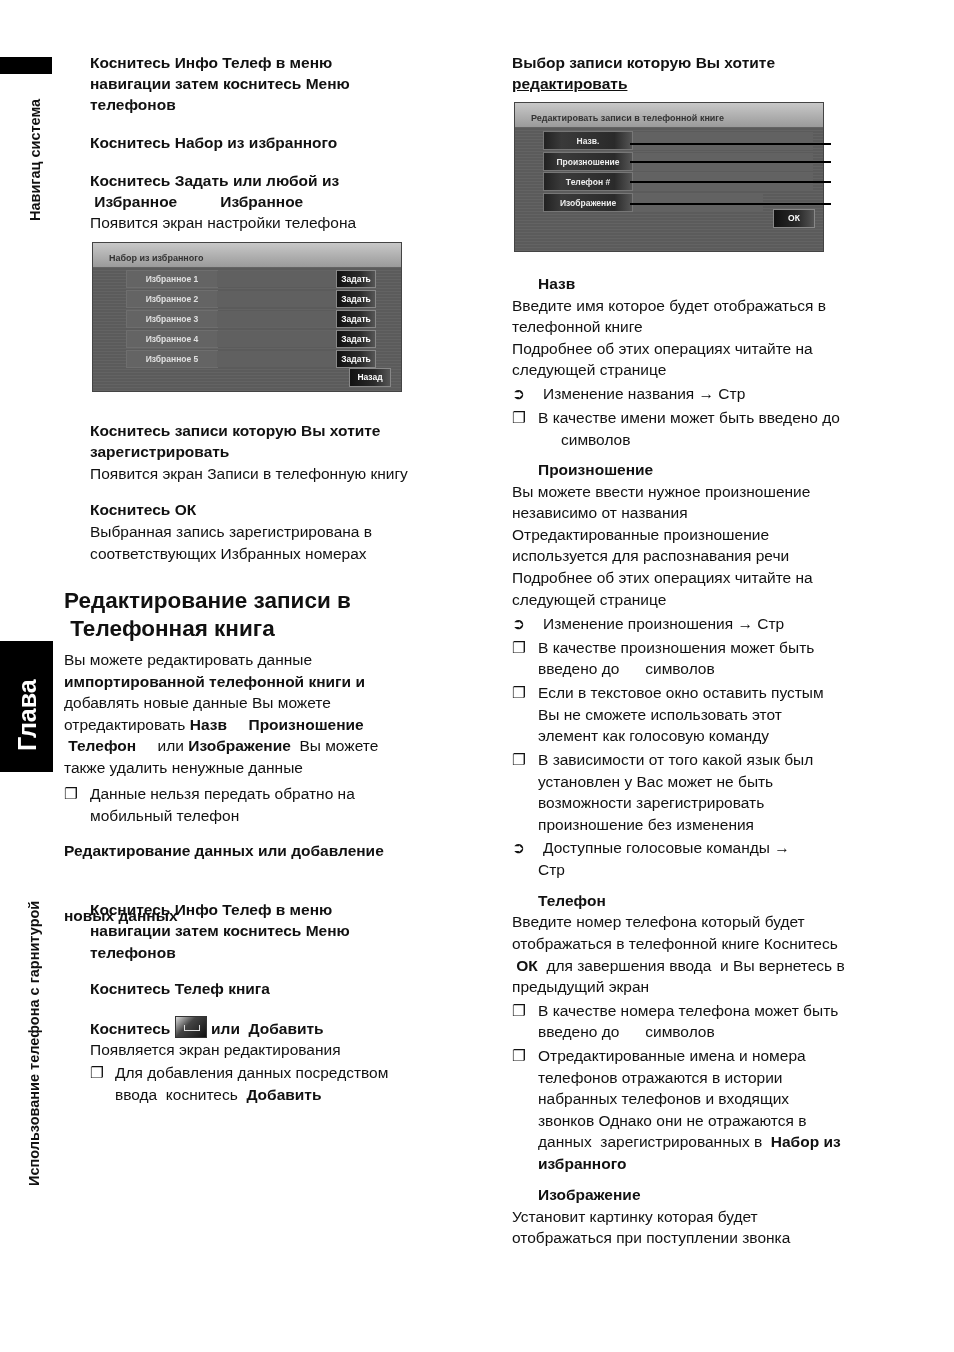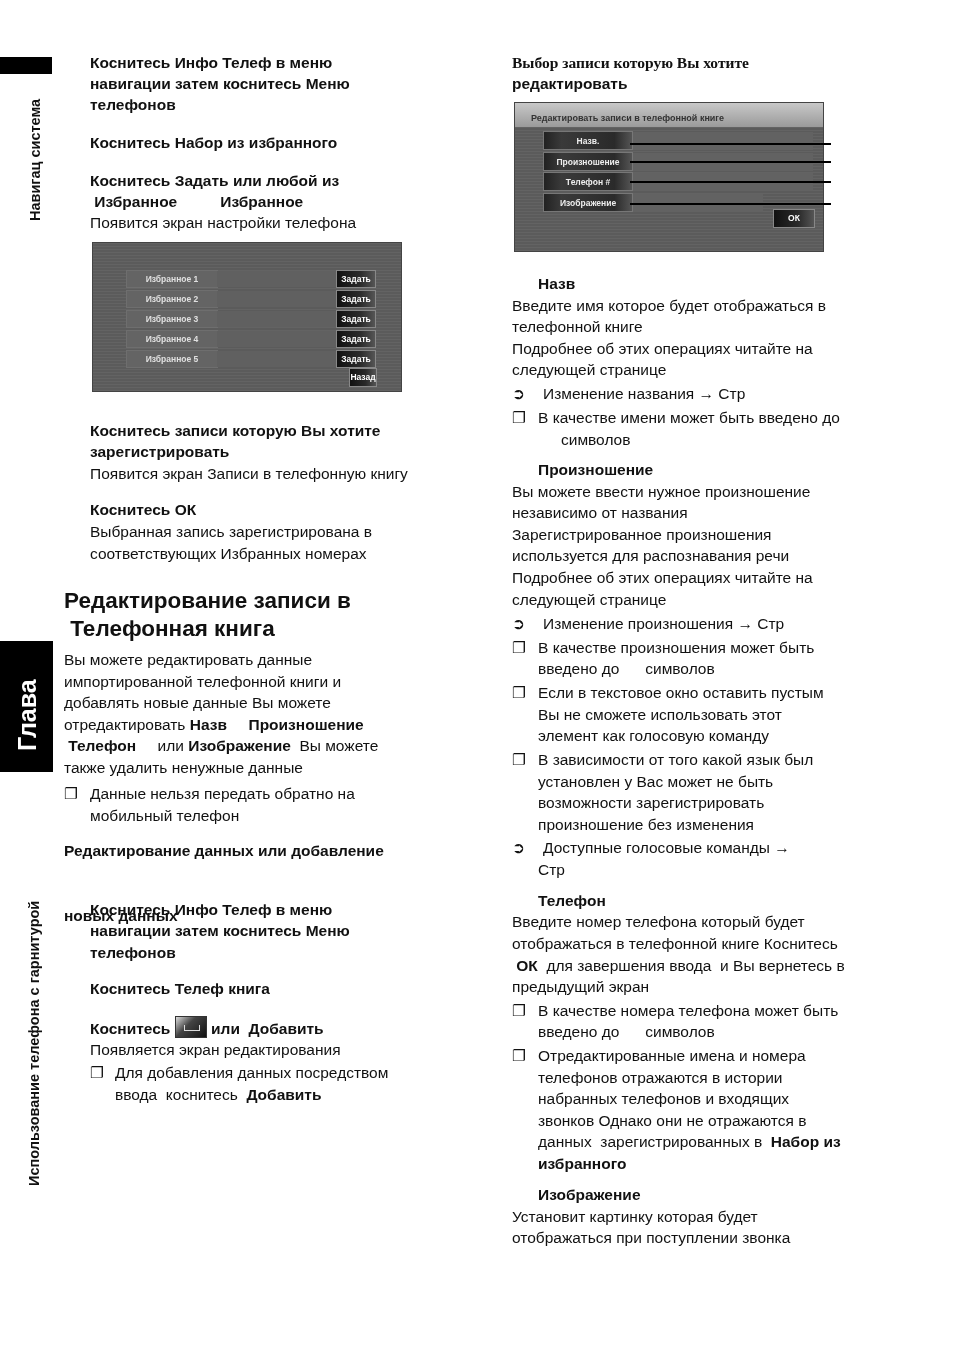--- a/index.html
+++ b/index.html
@@ -110,7 +110,7 @@
 <div class="abs line" style="left:115px; top:1062px;text-align:right;">Для добавления данных  посредством</div>
 <div class="abs line" style="left:115px; top:1084px; white-space:pre;"><span>ввода  коснитесь  </span><span class="b">Добавить</span></div>
 
-<div class="abs b line" style="left:512px; top:52px;font-family:Liberation Serif, serif;">Выбор записи  которую Вы хотите</div>
+<div class="abs b line" style="left:512px; top:52px;">Выбор записи  которую Вы хотите</div>
 <div class="abs b line" style="left:512px; top:73px;">редактировать</div>
 
 <div class="abs screen" style="left:514px; top:102px; width:308px; height:148px;">

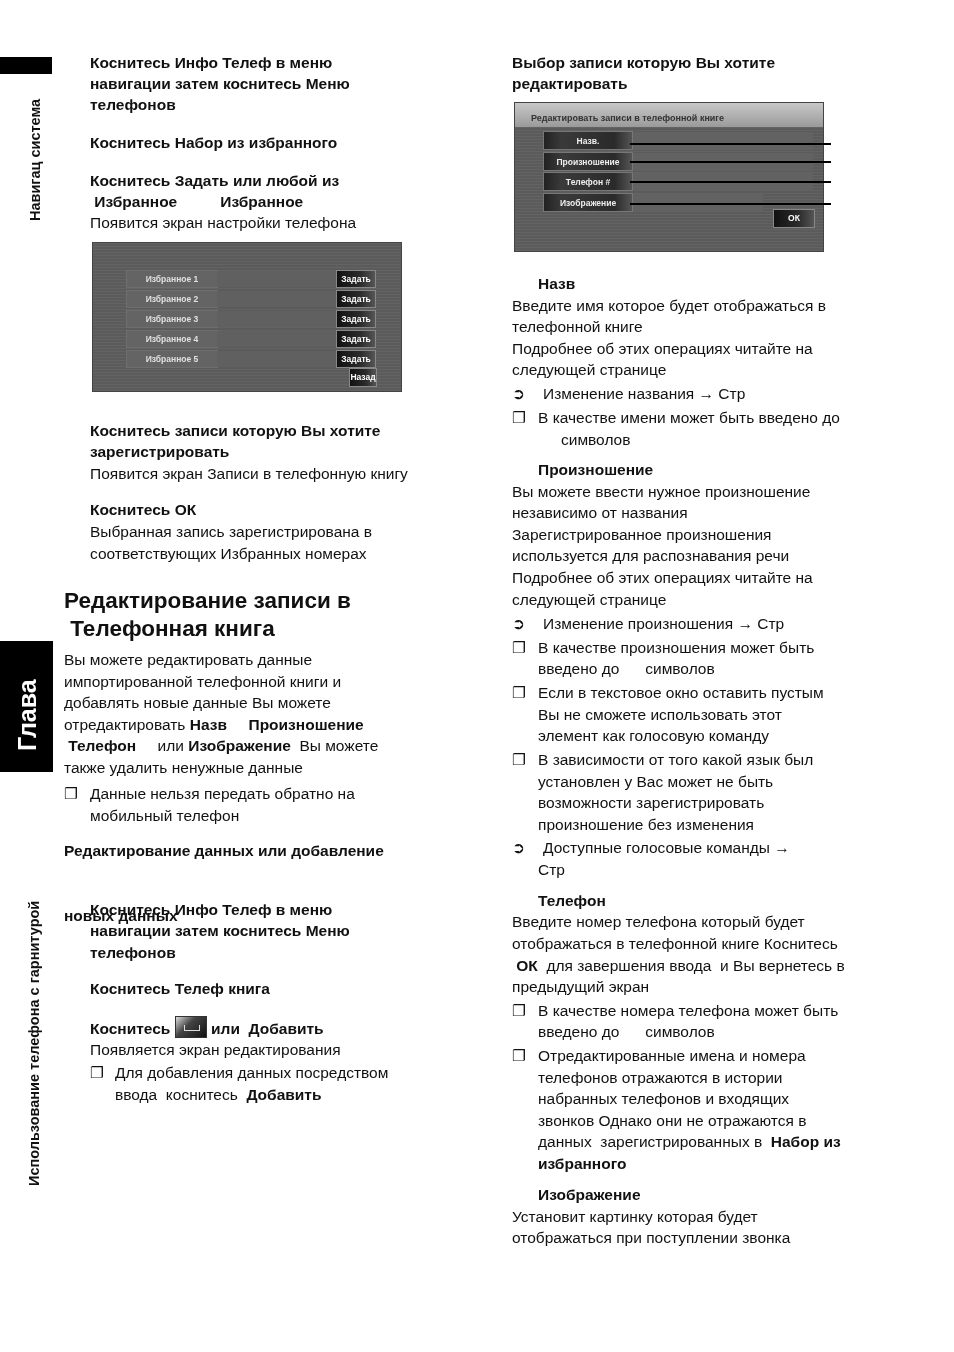--- a/index.html
+++ b/index.html
@@ -111,7 +111,7 @@
 <div class="abs line" style="left:115px; top:1084px; white-space:pre;"><span>ввода  коснитесь  </span><span class="b">Добавить</span></div>
 
 <div class="abs b line" style="left:512px; top:52px;">Выбор записи  которую Вы хотите</div>
-<div class="abs b line" style="left:512px; top:73px;">редактировать</div>
+<div class="abs b line" style="left:512px; top:73px;text-decoration:underline;">редактировать</div>
 
 <div class="abs screen" style="left:514px; top:102px; width:308px; height:148px;">
   <div class="hdr">Редактировать записи в телефонной книге</div>

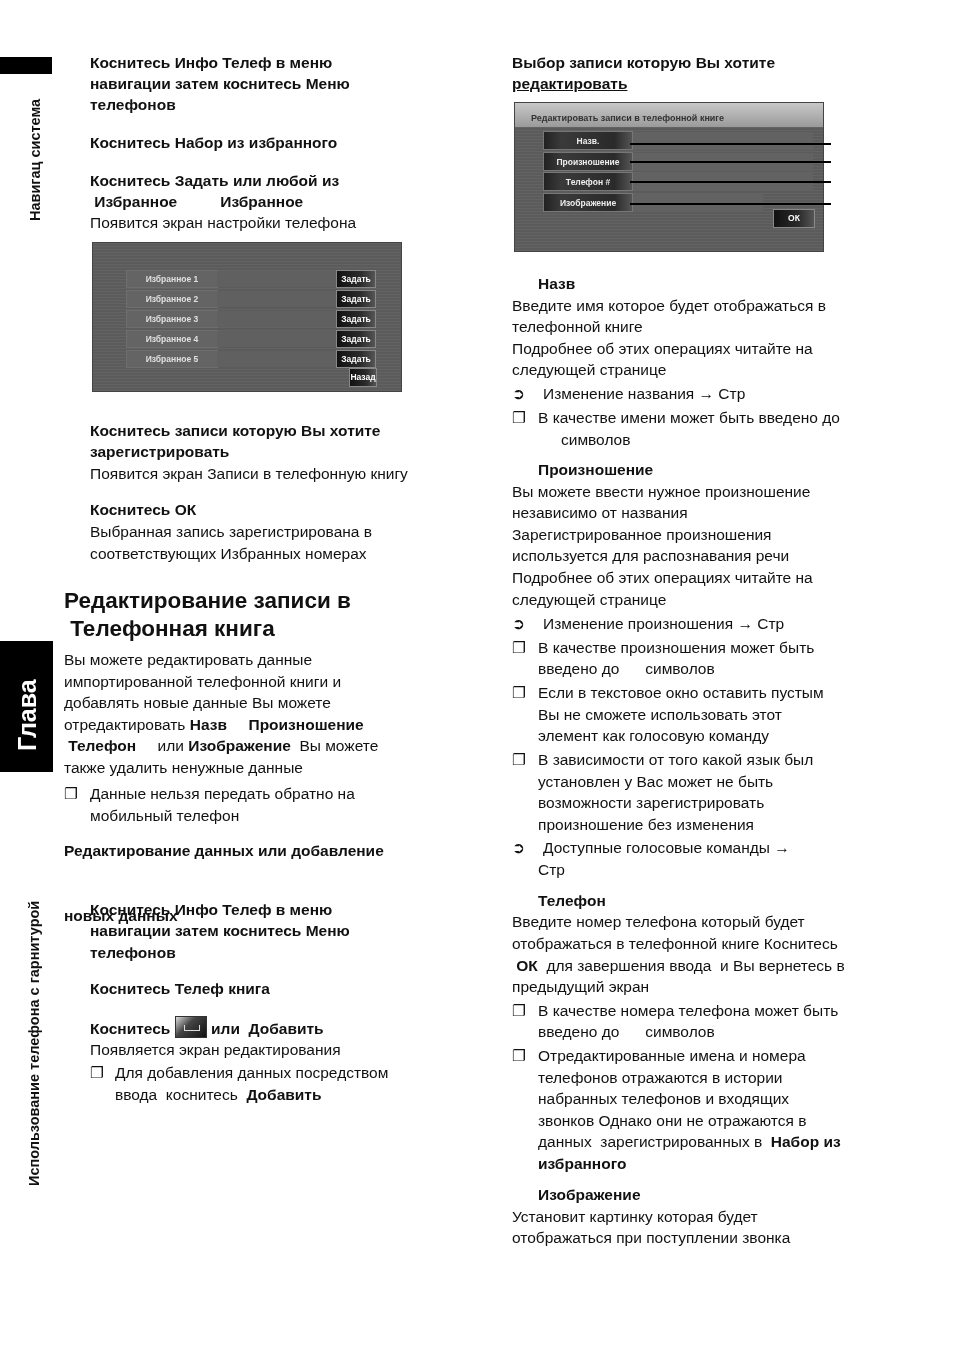--- a/index.html
+++ b/index.html
@@ -54,6 +54,7 @@
 <div class="abs line" style="left:90px; top:212px;">Появится экран настройки телефона</div>
 
 <div class="abs screen" style="left:92px; top:242px; width:308px; height:148px;">
+  <div class="hdr">Набор из избранного</div>
   <div class="fav-row" style="top:27px;">Избранное 1</div>
   <div class="fav-line" style="top:28px;"></div>
   <div class="fav-row" style="top:47px;">Избранное 2</div>

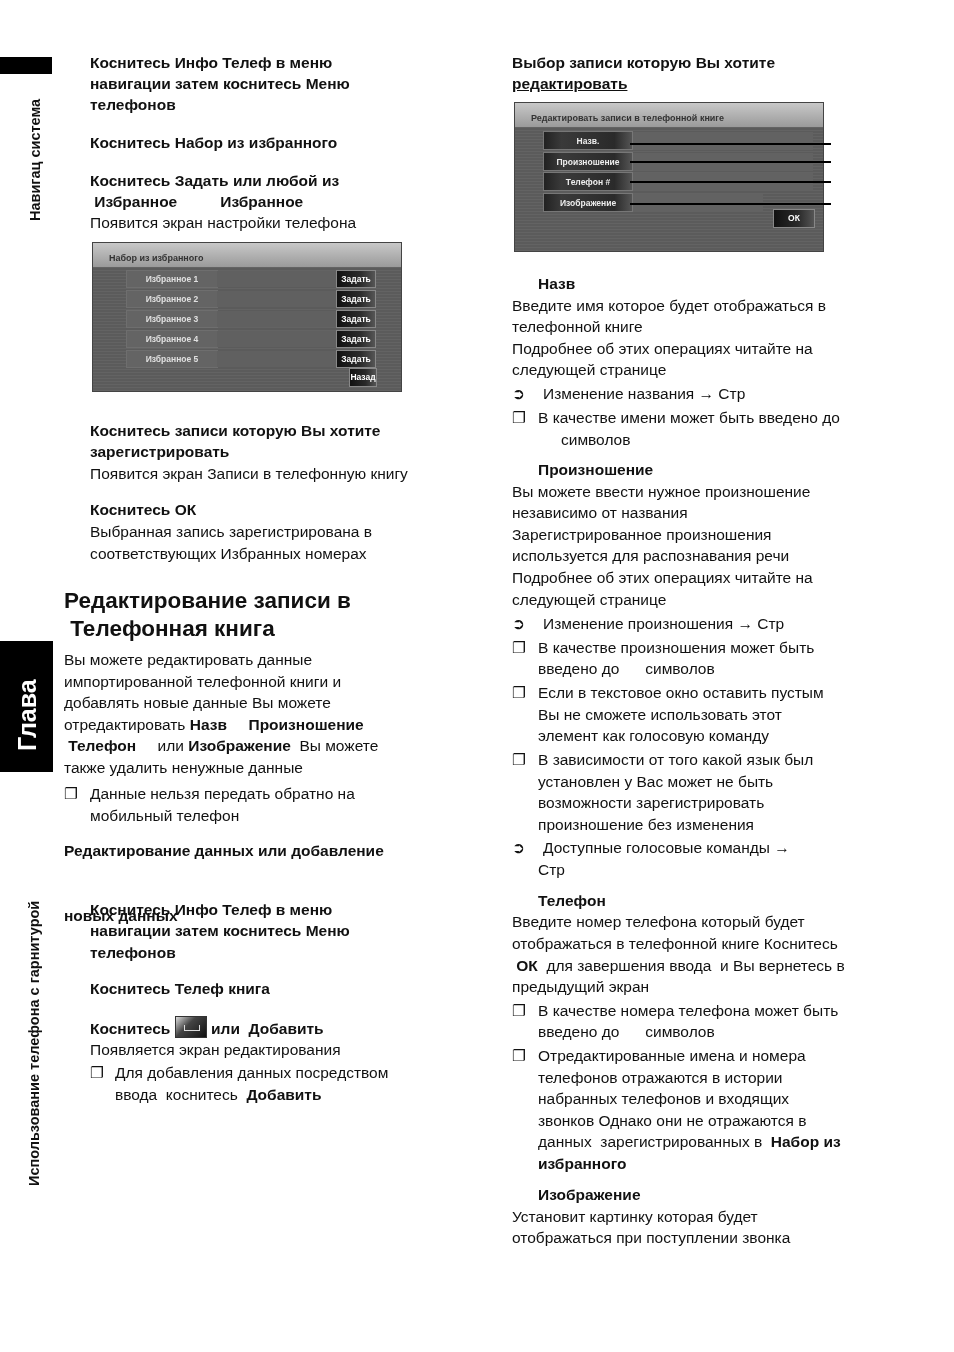--- a/index.html
+++ b/index.html
@@ -70,7 +70,7 @@
   <div class="dk-btn" style="left:243px; top:67px; width:40px; height:18px; line-height:16px;">Задать</div>
   <div class="dk-btn" style="left:243px; top:87px; width:40px; height:18px; line-height:16px;">Задать</div>
   <div class="dk-btn" style="left:243px; top:107px; width:40px; height:18px; line-height:16px;">Задать</div>
-  <div class="dk-btn" style="left:256px; top:125px; width:28px; height:19px; line-height:17px;">Назад</div>
+  <div class="dk-btn" style="left:256px; top:125px; width:42px; height:19px; line-height:17px;">Назад</div>
 </div>
 
 <div class="abs b line" style="left:90px; top:420px;">Коснитесь записи  которую Вы хотите</div>

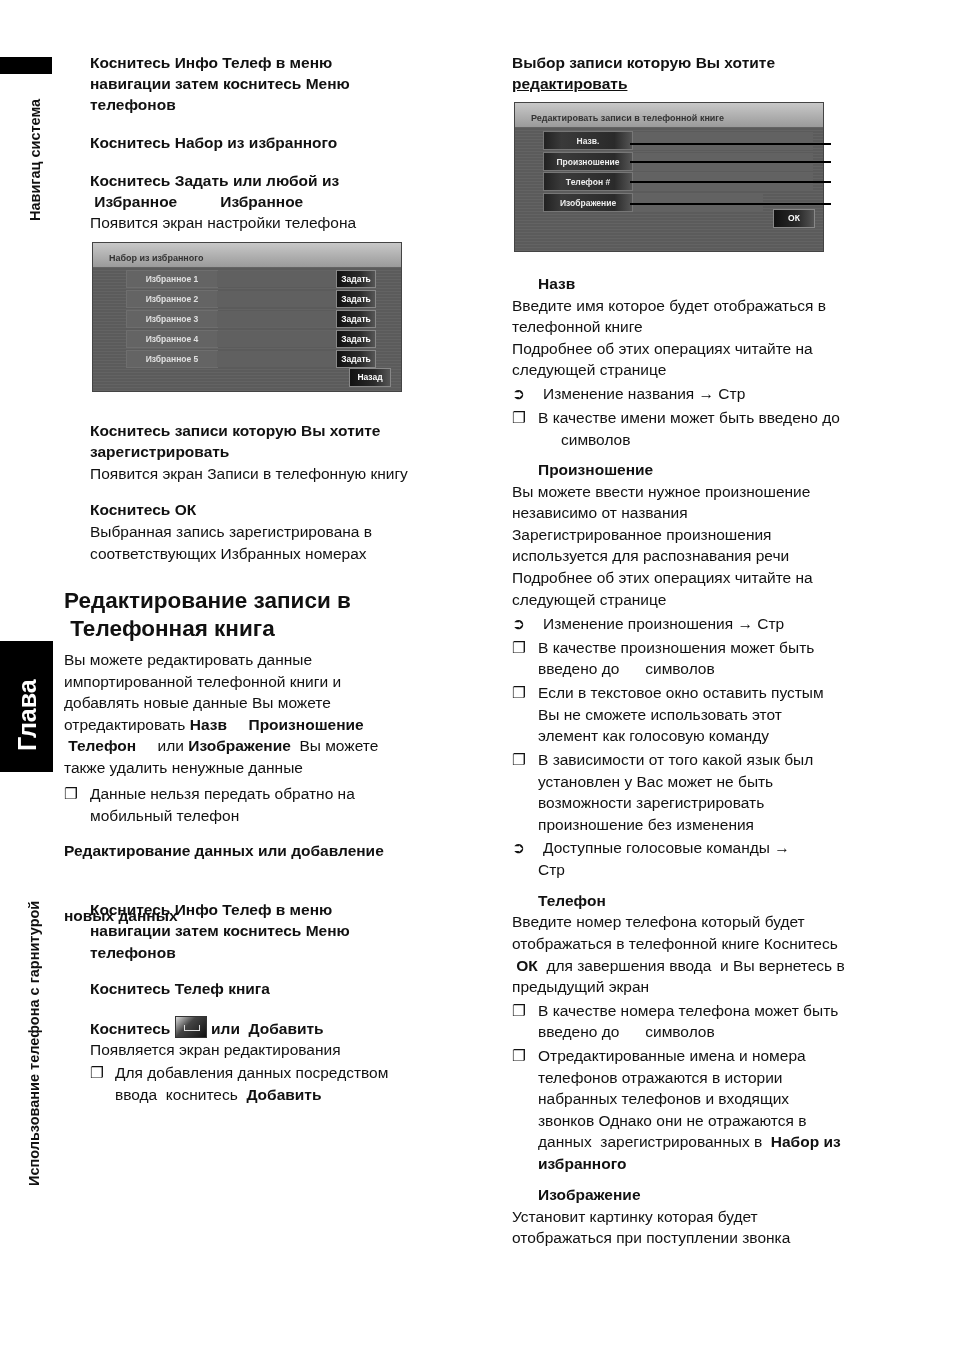--- a/index.html
+++ b/index.html
@@ -145,7 +145,7 @@
 <div class="abs b line" style="left:538px; top:459px;">Произношение</div>
 <div class="abs line" style="left:512px; top:481px;">Вы можете ввести нужное произношение</div>
 <div class="abs line" style="left:512px; top:502px;">независимо от названия</div>
-<div class="abs line" style="left:512px; top:524px;">Зарегистрированное произношения</div>
+<div class="abs line" style="left:512px; top:524px;">Отредактированные произношение</div>
 <div class="abs line" style="left:512px; top:545px;">используется для распознавания речи</div>
 <div class="abs line" style="left:512px; top:567px;">Подробнее об этих операциях читайте на</div>
 <div class="abs line" style="left:512px; top:589px;">следующей странице</div>

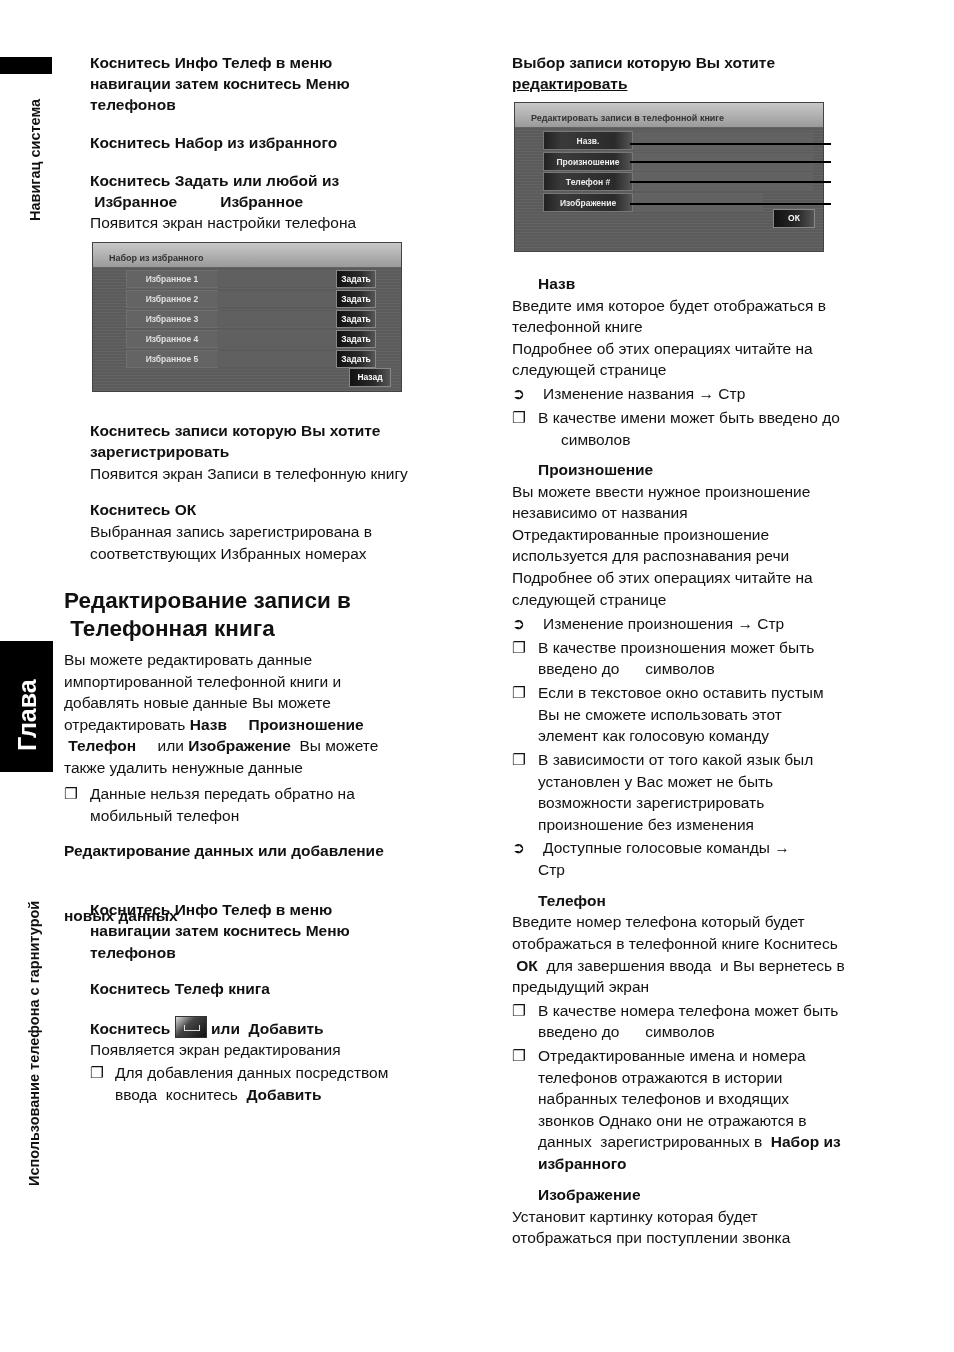--- a/index.html
+++ b/index.html
@@ -85,7 +85,7 @@
 <div class="abs h2" style="left:64px; top:615px; white-space:pre;"> Телефонная книга</div>
 
 <div class="abs line" style="left:64px; top:649px;">Вы можете редактировать данные</div>
-<div class="abs line" style="left:64px; top:671px;">импортированной телефонной книги и</div>
+<div class="abs line" style="left:64px; top:671px;font-weight:bold;">импортированной телефонной книги и</div>
 <div class="abs line" style="left:64px; top:692px;">добавлять новые данные  Вы можете</div>
 <div class="abs line" style="left:64px; top:714px; white-space:pre;"><span>отредактировать </span><span class="b">Назв     Произношение</span></div>
 <div class="abs line" style="left:64px; top:735px; white-space:pre;"><span class="b"> Телефон</span><span>     или </span><span class="b">Изображение</span><span>  Вы можете</span></div>

